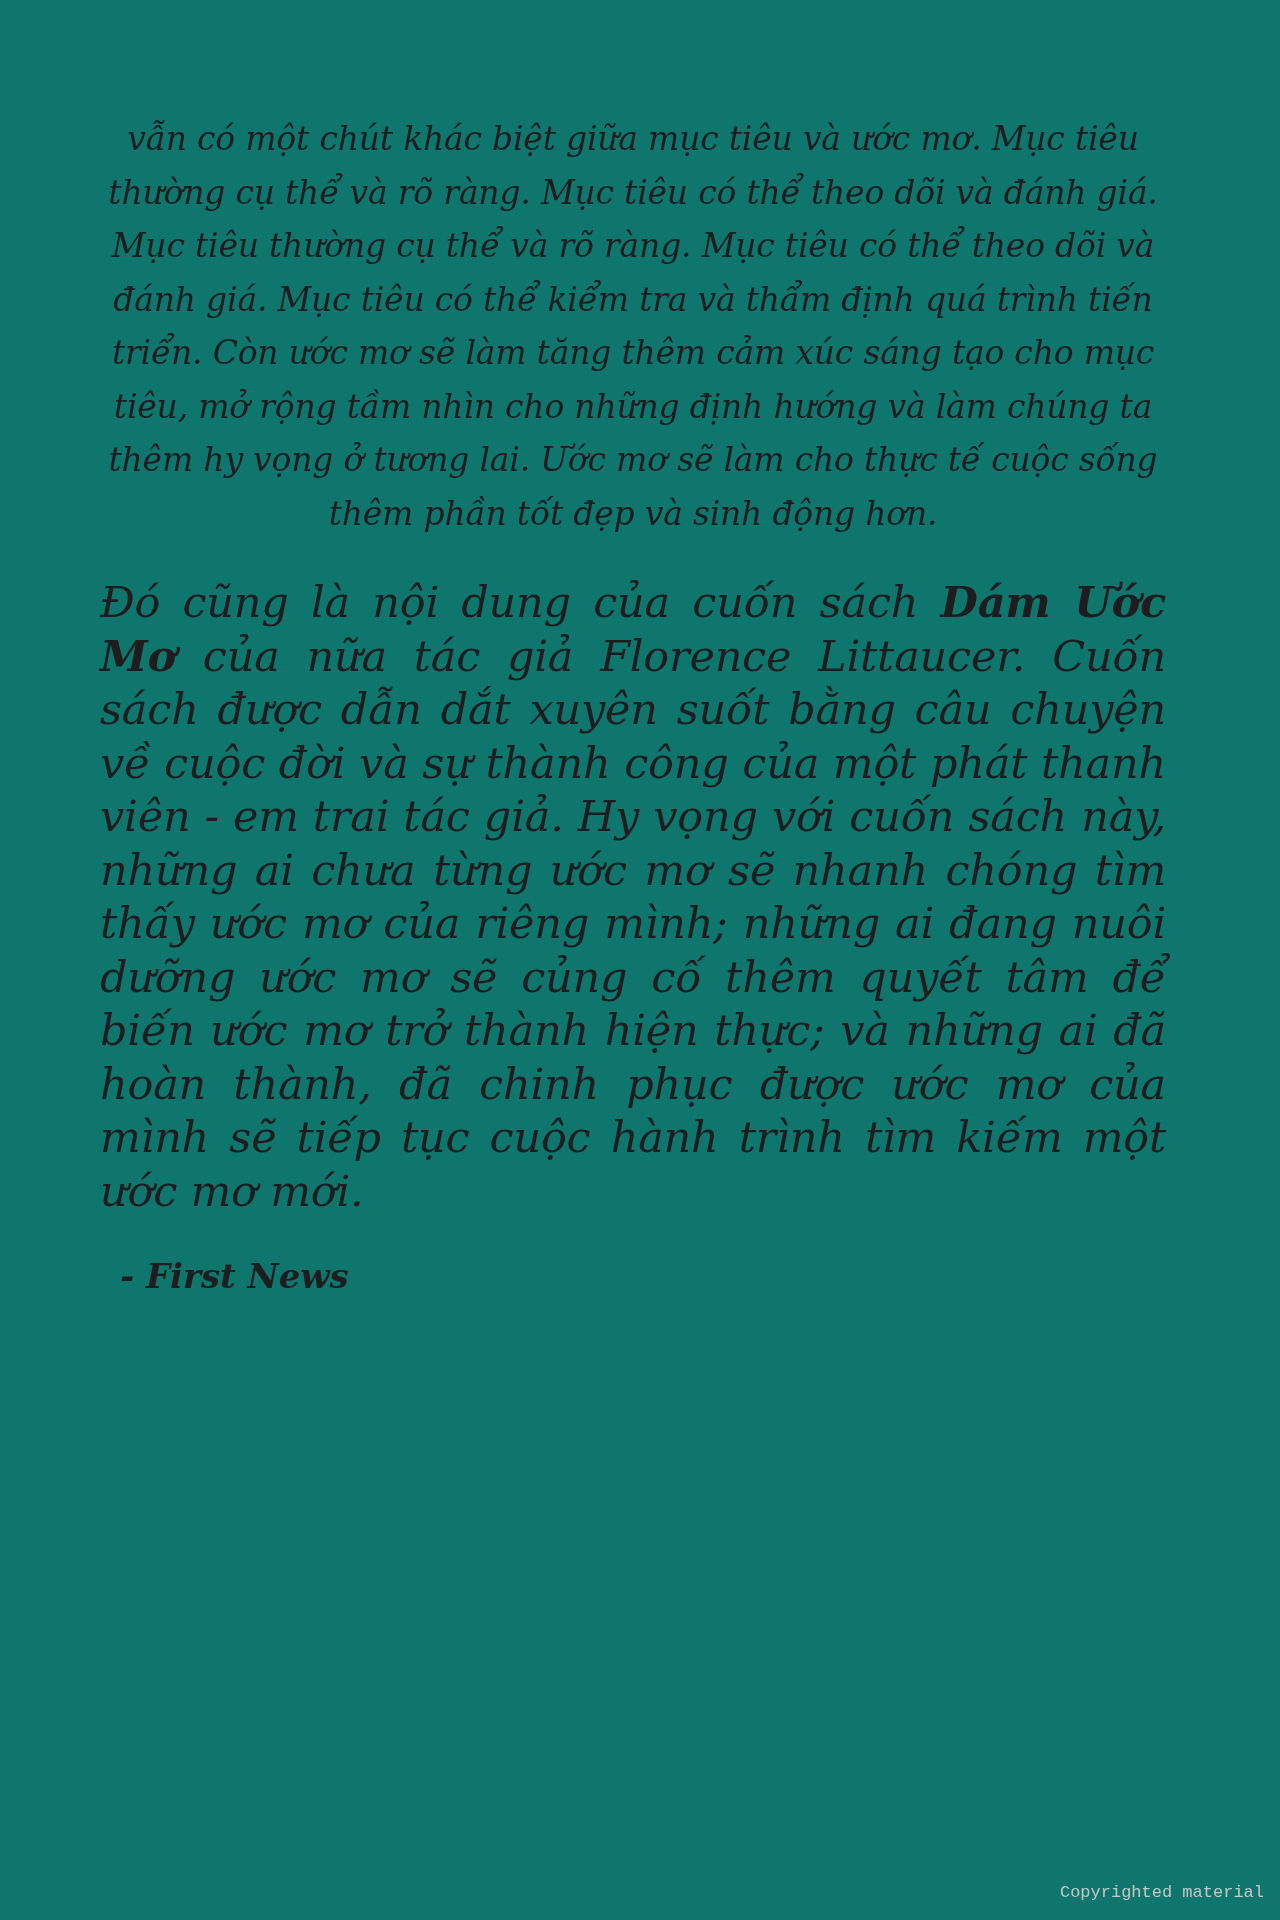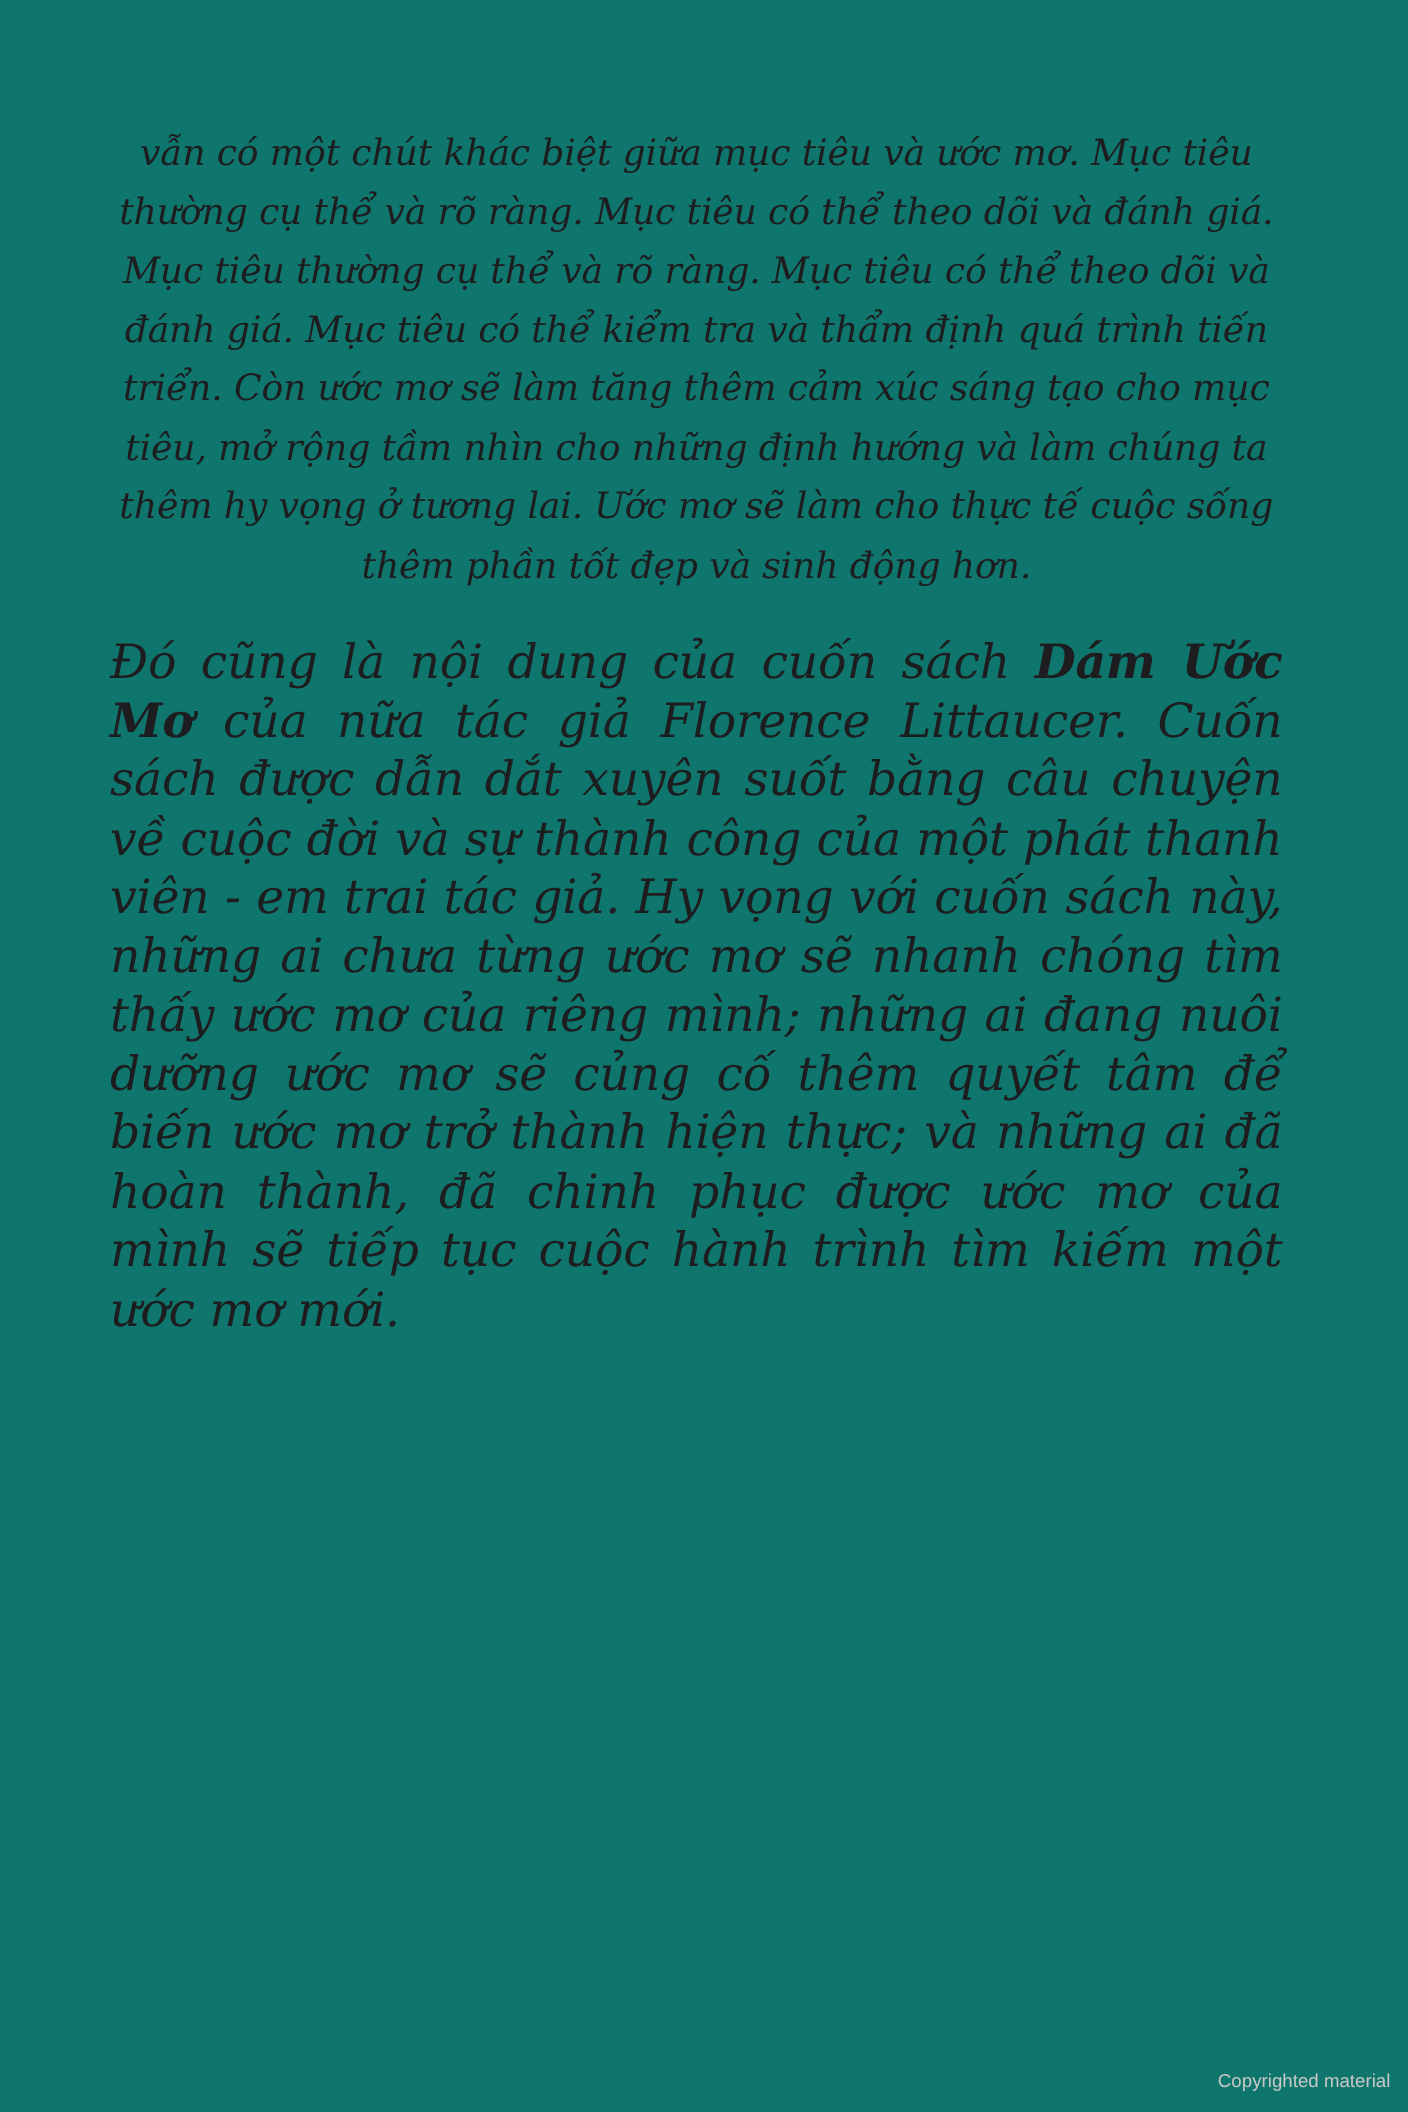--- a/index.html
+++ b/index.html
@@ -66,6 +66,7 @@
 
     <p class="body-paragraph"><span>Đó cũng là nội dung của cuốn sách </span><span class="book-title">Dám Ước Mơ</span><span> của nữa tác giả Florence Littaucer. Cuốn sách được dẫn dắt xuyên suốt bằng câu chuyện về cuộc đời và sự thành công của một phát thanh viên - em trai tác giả. Hy vọng với cuốn sách này, những ai chưa từng ước mơ sẽ nhanh chóng tìm thấy ước mơ của riêng mình; những ai đang nuôi dưỡng ước mơ sẽ củng cố thêm quyết tâm để biến ước mơ trở thành hiện thực; và những ai đã hoàn thành, đã chinh phục được ước mơ của mình sẽ tiếp tục cuộc hành trình tìm kiếm một ước mơ mới.</span></p>
 
+    <p class="signature">- First News</p>
   </div>
 
   <div class="watermark">Copyrighted material</div>

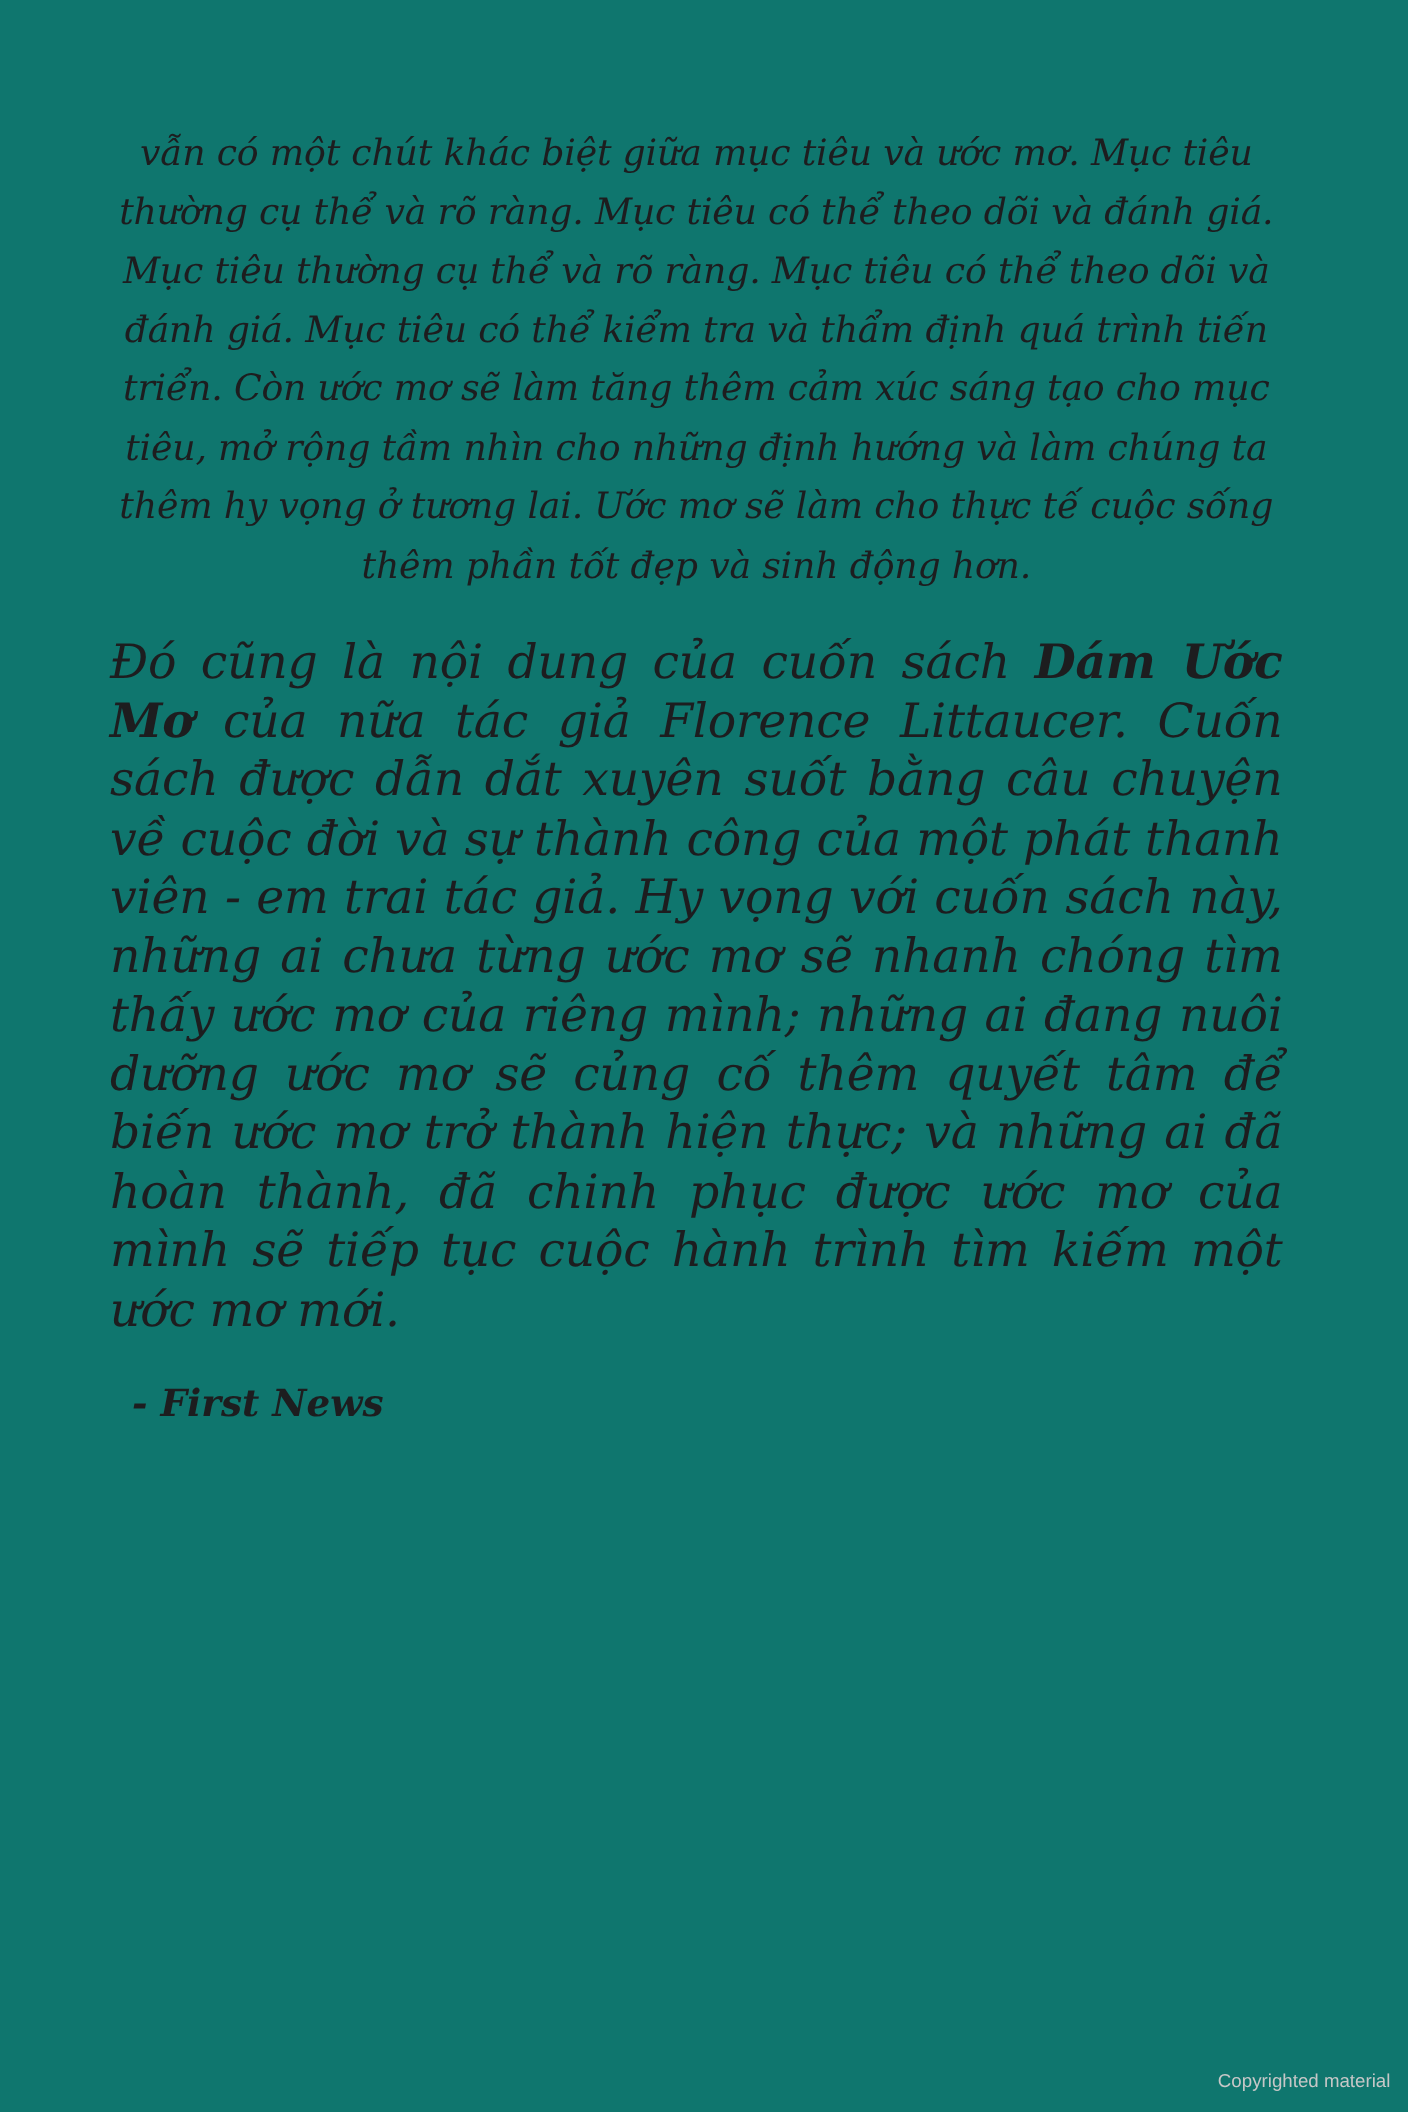--- a/index.html
+++ b/index.html
@@ -51,7 +51,7 @@
     position: absolute;
     right: 16px;
     bottom: 18px;
-    font-family: Liberation Sans, sans-serif;
+    font-family: Liberation Mono, monospace;
     font-style: normal;
     font-size: 17px;
     color: #c7c7c7;

